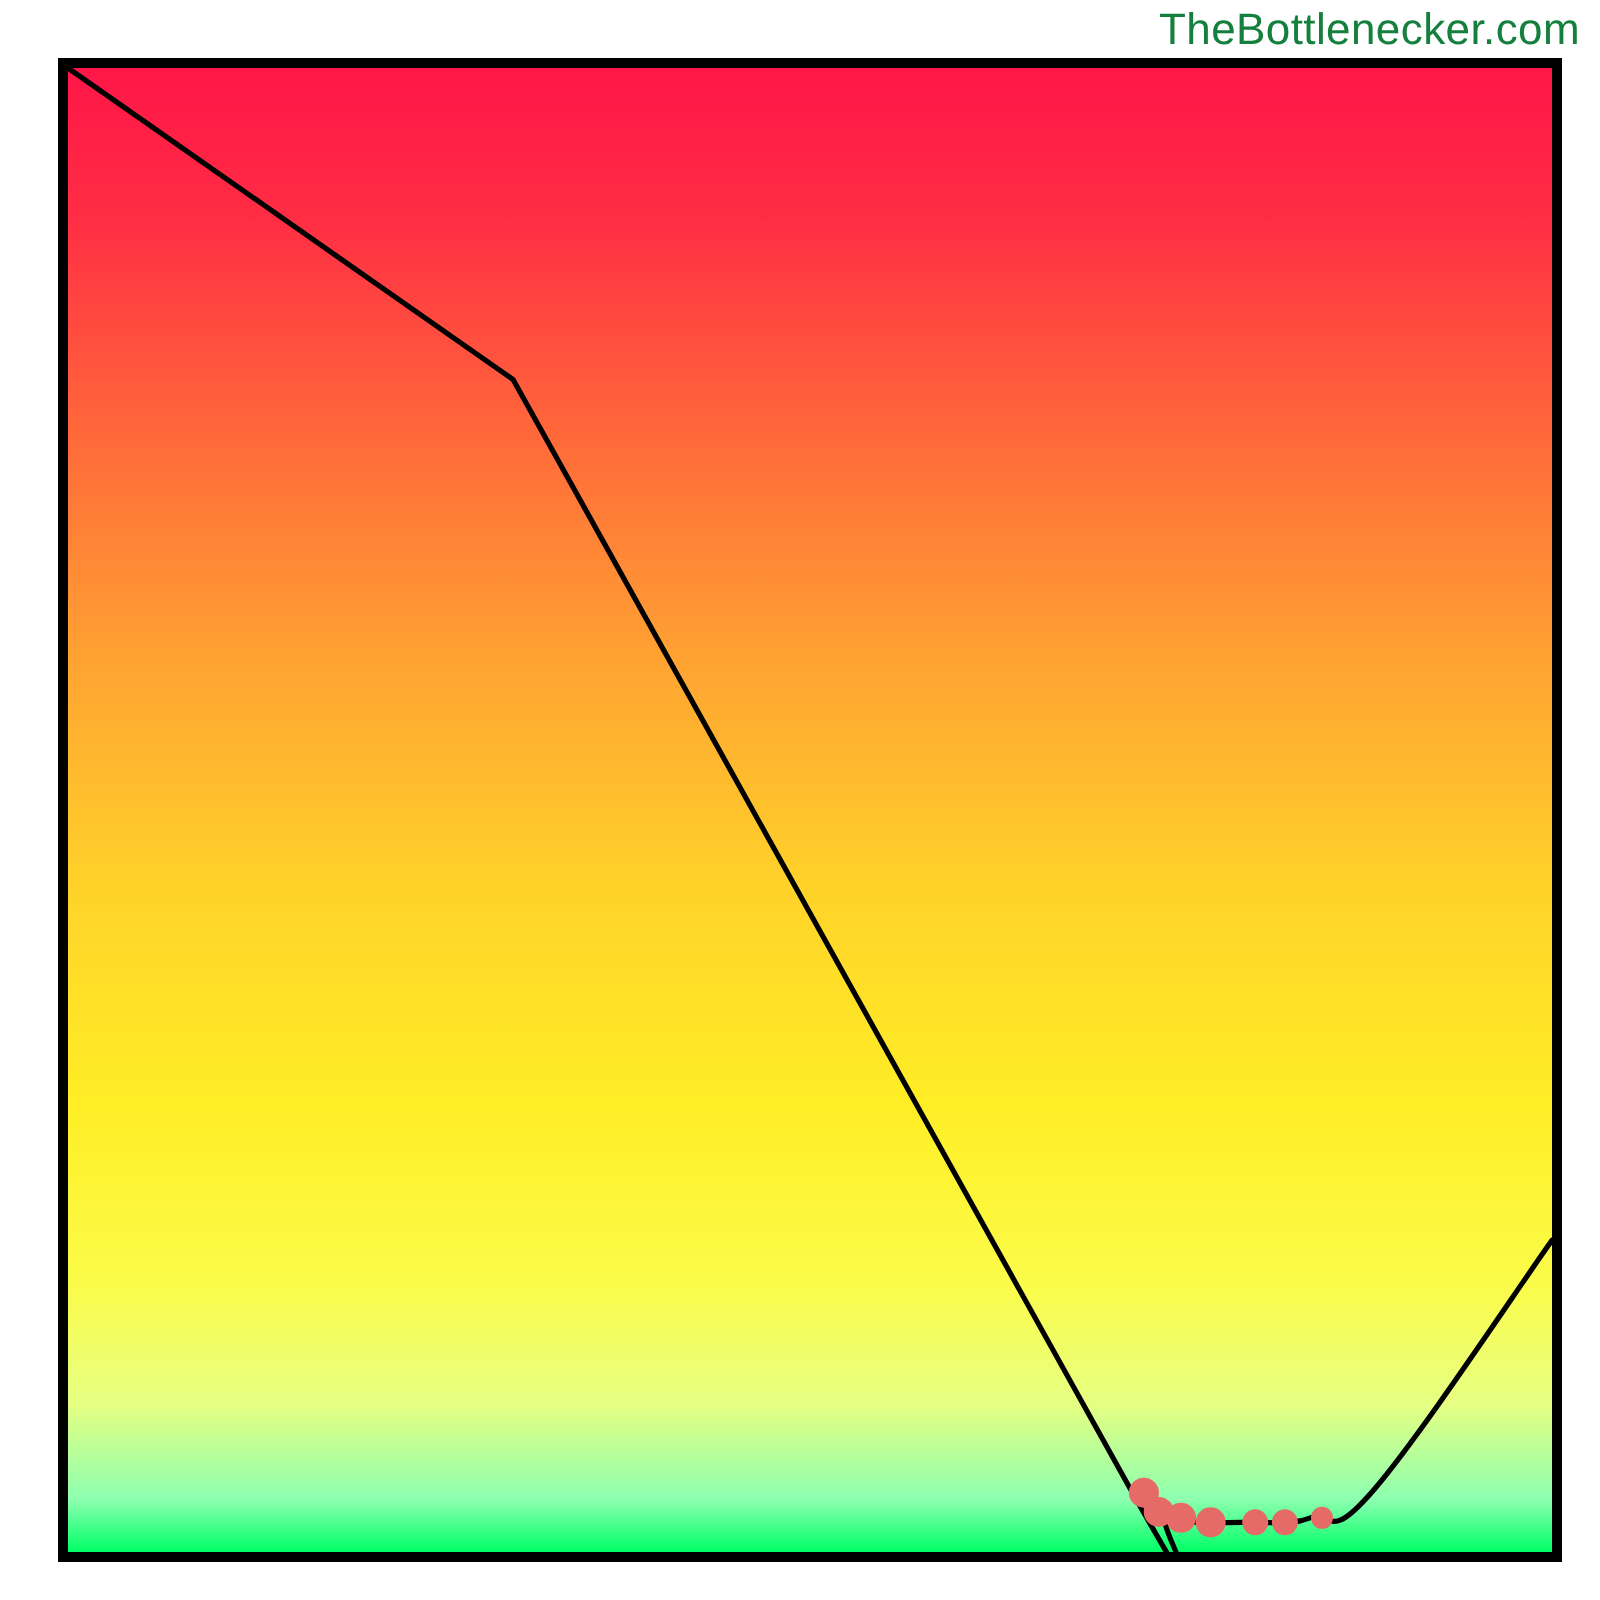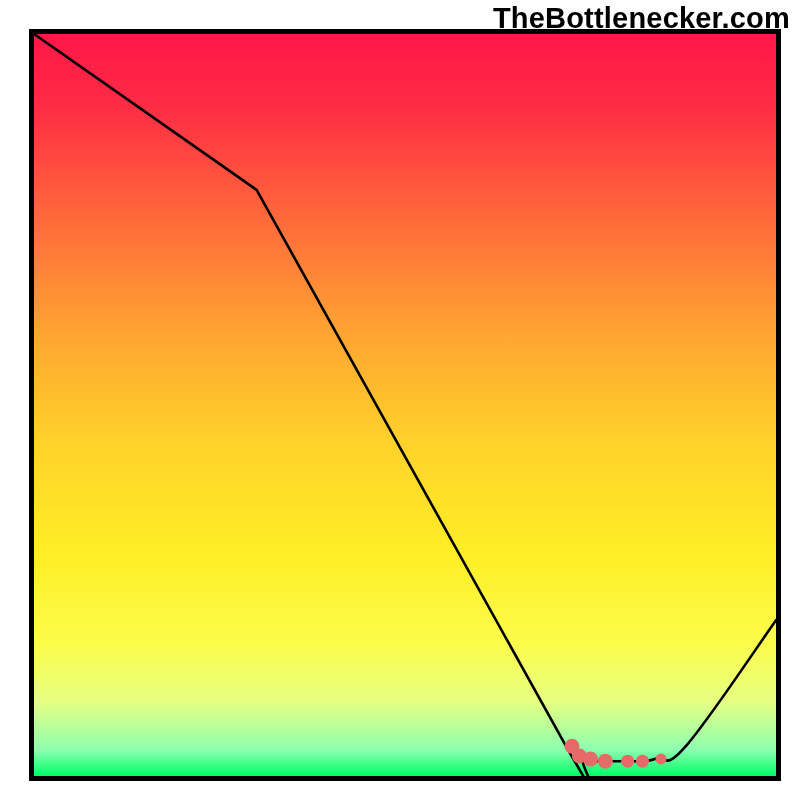--- a/index.html
+++ b/index.html
@@ -20,9 +20,9 @@
     position: absolute;
     top: 2px;
     right: 10px;
-    font-size: 29px;
-    color: #000000;
-    font-weight: 700;
+    font-size: 22px;
+    color: #15803d;
+    font-weight: 400;
     letter-spacing: 0.2px;
   }
   .frame {

